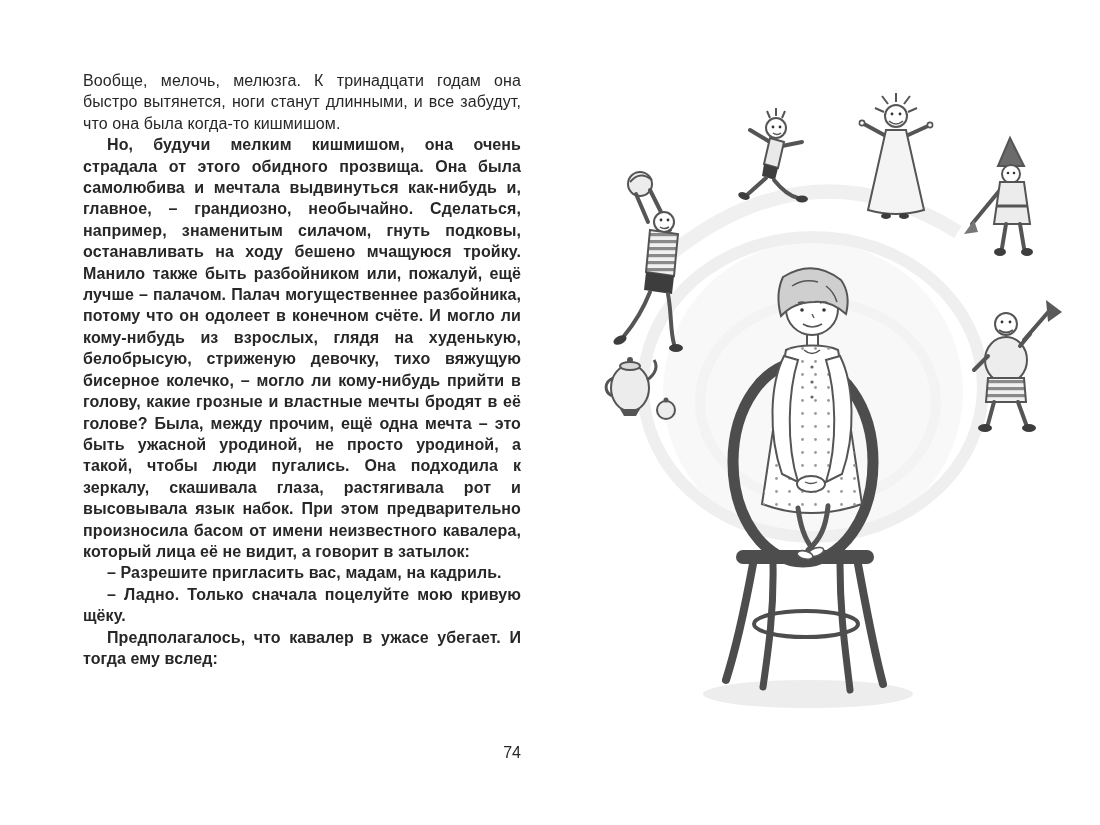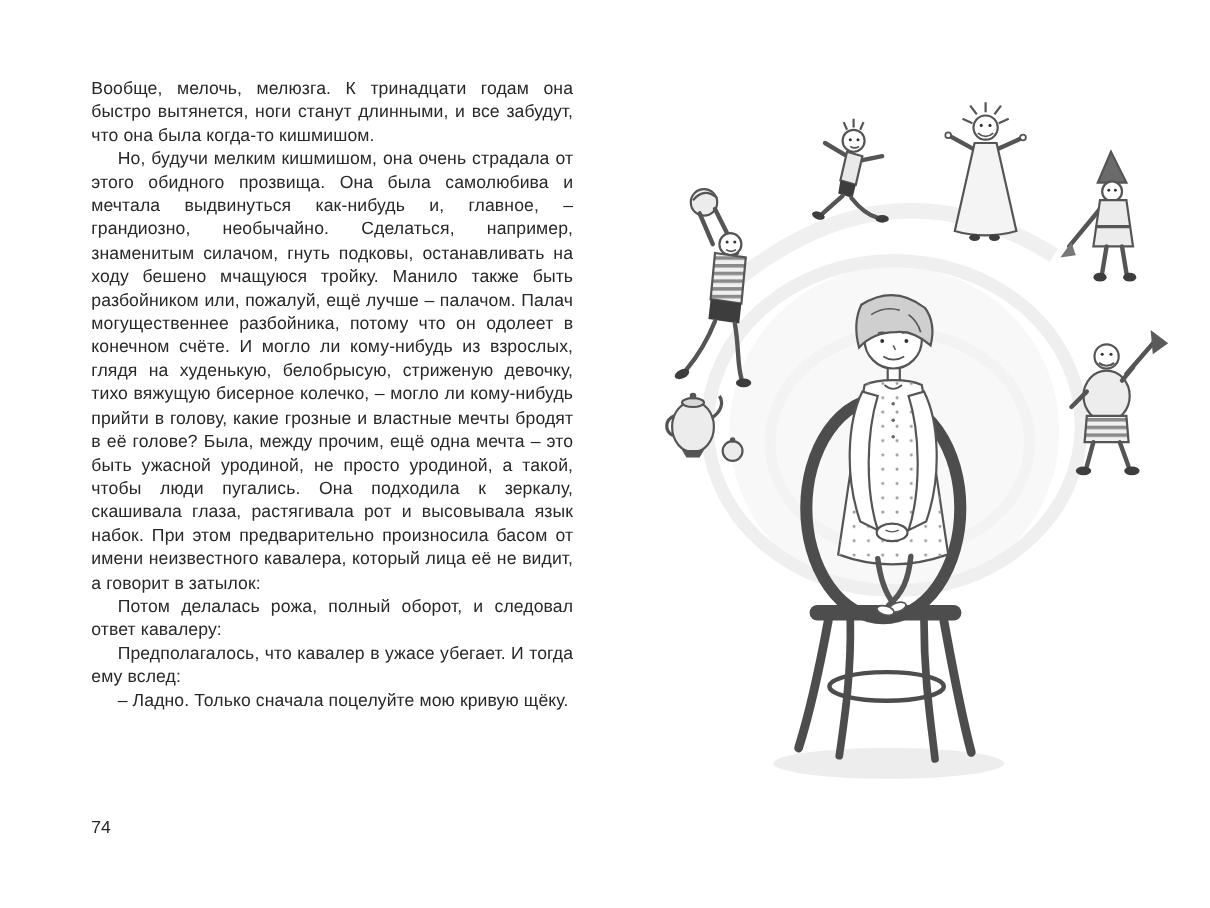--- a/index.html
+++ b/index.html
@@ -14,7 +14,7 @@
     text-align:justify;letter-spacing:.1px;
   }
   .text-column p{margin:0;}
-  .text-column p.indent{text-indent:24px;}
+  .text-column p.indent{text-indent:24px;font-weight:bold;}
   .page-number{
     position:absolute;left:83px;top:744px;width:438px;
     text-align:left;color:#272727;font-size:16px;

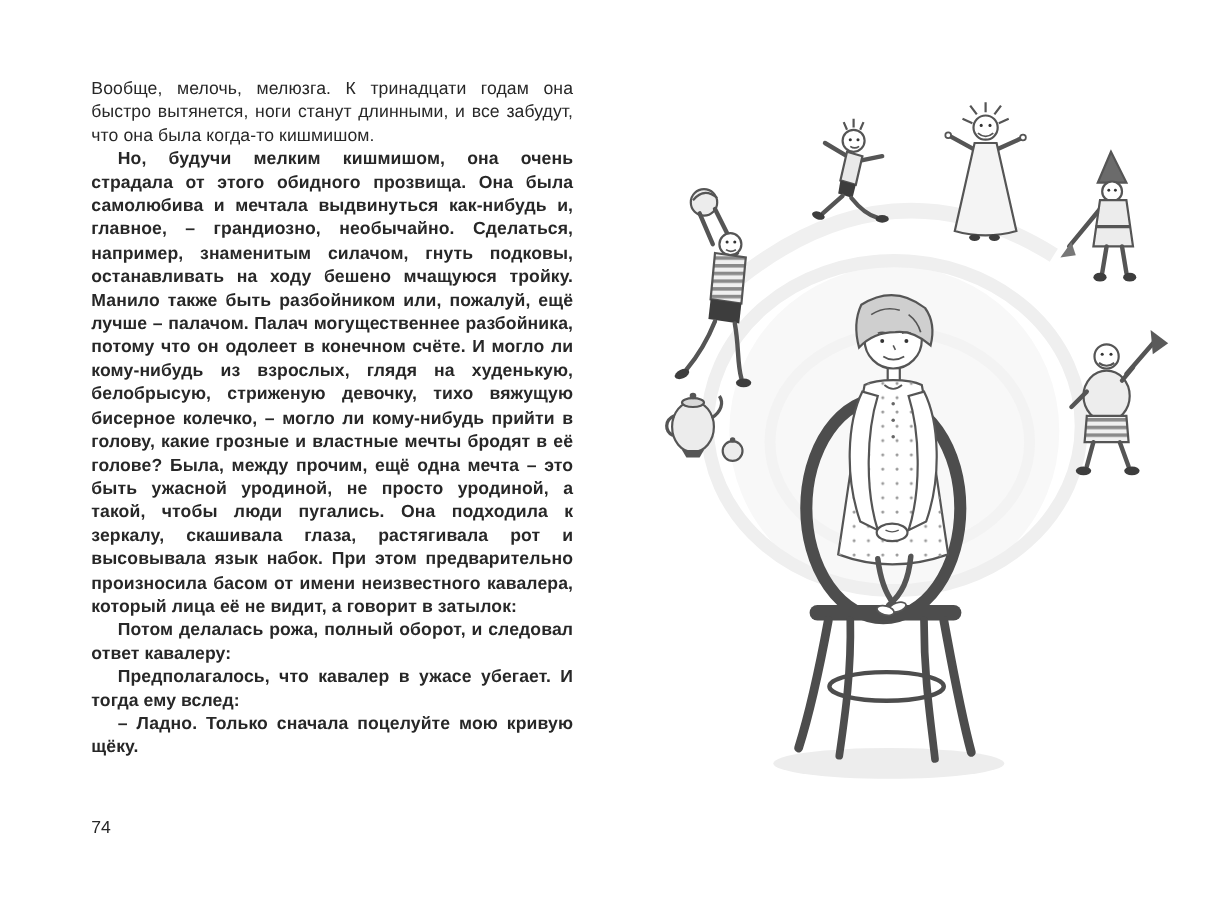--- a/index.html
+++ b/index.html
@@ -32,6 +32,7 @@
   <div class="text-column">
       <p class="">Вообще, мелочь, мелюзга. К тринадцати годам она быстро вытянется, ноги станут длинными, и все забудут, что она была когда-то кишмишом.</p>
       <p class="indent">Но, будучи мелким кишмишом, она очень страдала от этого обидного прозвища. Она была самолюбива и мечтала выдвинуться как-нибудь и, главное, – грандиозно, необычайно. Сделаться, например, знаменитым силачом, гнуть подковы, останавливать на ходу бешено мчащуюся тройку. Манило также быть разбойником или, пожалуй, ещё лучше – палачом. Палач могущественнее разбойника, потому что он одолеет в конечном счёте. И могло ли кому-нибудь из взрослых, глядя на худенькую, белобрысую, стриженую девочку, тихо вяжущую бисерное колечко, – могло ли кому-нибудь прийти в голову, какие грозные и властные мечты бродят в её голове? Была, между прочим, ещё одна мечта – это быть ужасной уродиной, не просто уродиной, а такой, чтобы люди пугались. Она подходила к зеркалу, скашивала глаза, растягивала рот и высовывала язык набок. При этом предварительно произносила басом от имени неизвестного кавалера, который лица её не видит, а говорит в затылок:</p>
+      <p class="indent">– Разрешите пригласить вас, мадам, на кадриль.</p>
       <p class="indent">Потом делалась рожа, полный оборот, и следовал ответ кавалеру:</p>
       <p class="indent">Предполагалось, что кавалер в ужасе убегает. И тогда ему вслед:</p>
       <p class="indent">– Ладно. Только сначала поцелуйте мою кривую щёку.</p>

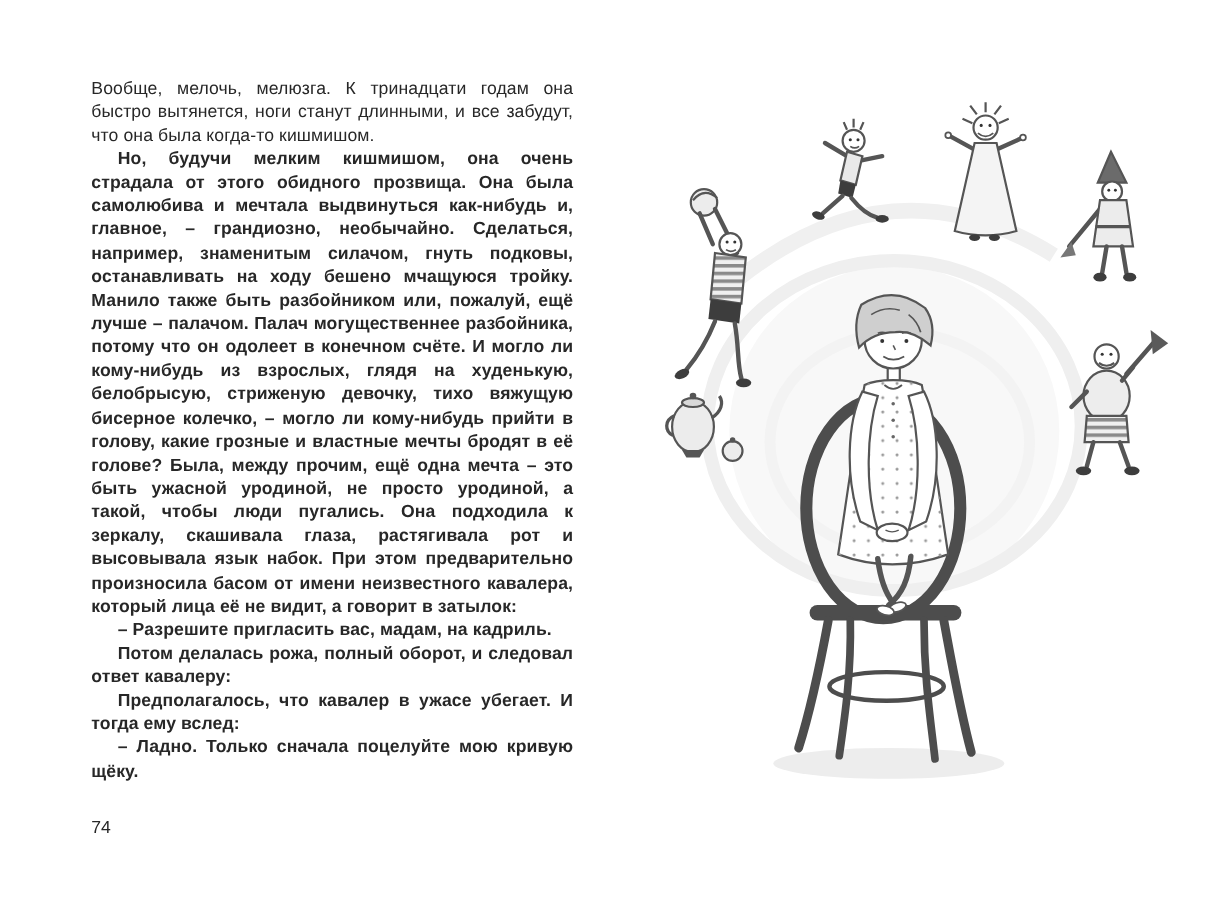--- a/index.html
+++ b/index.html
@@ -33,7 +33,6 @@
       <p class="">Вообще, мелочь, мелюзга. К тринадцати годам она быстро вытянется, ноги станут длинными, и все забудут, что она была когда-то кишмишом.</p>
       <p class="indent">Но, будучи мелким кишмишом, она очень страдала от этого обидного прозвища. Она была самолюбива и мечтала выдвинуться как-нибудь и, главное, – грандиозно, необычайно. Сделаться, например, знаменитым силачом, гнуть подковы, останавливать на ходу бешено мчащуюся тройку. Манило также быть разбойником или, пожалуй, ещё лучше – палачом. Палач могущественнее разбойника, потому что он одолеет в конечном счёте. И могло ли кому-нибудь из взрослых, глядя на худенькую, белобрысую, стриженую девочку, тихо вяжущую бисерное колечко, – могло ли кому-нибудь прийти в голову, какие грозные и властные мечты бродят в её голове? Была, между прочим, ещё одна мечта – это быть ужасной уродиной, не просто уродиной, а такой, чтобы люди пугались. Она подходила к зеркалу, скашивала глаза, растягивала рот и высовывала язык набок. При этом предварительно произносила басом от имени неизвестного кавалера, который лица её не видит, а говорит в затылок:</p>
       <p class="indent">– Разрешите пригласить вас, мадам, на кадриль.</p>
-      <p class="indent">Потом делалась рожа, полный оборот, и следовал ответ кавалеру:</p>
       <p class="indent">Предполагалось, что кавалер в ужасе убегает. И тогда ему вслед:</p>
       <p class="indent">– Ладно. Только сначала поцелуйте мою кривую щёку.</p>
     </div>

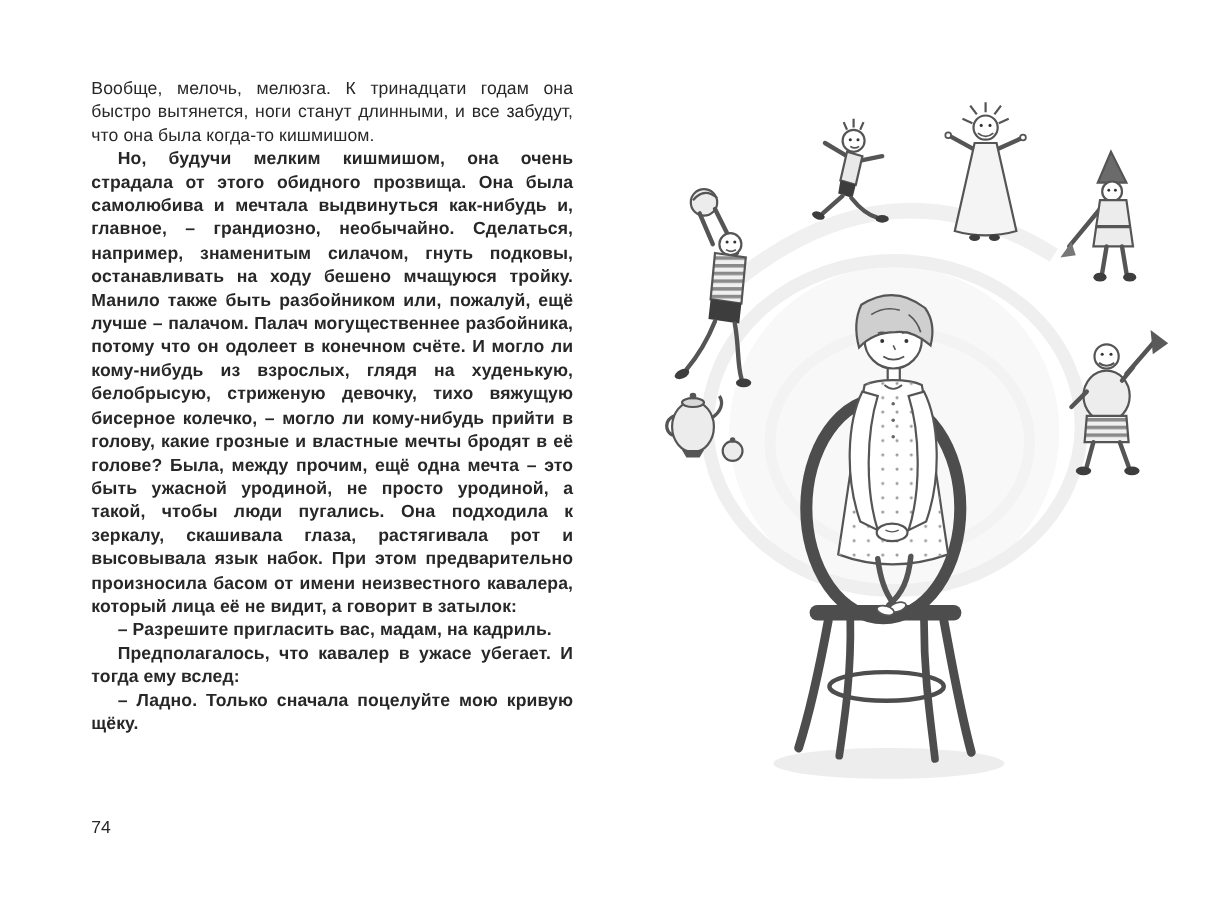--- a/index.html
+++ b/index.html
@@ -33,8 +33,8 @@
       <p class="">Вообще, мелочь, мелюзга. К тринадцати годам она быстро вытянется, ноги станут длинными, и все забудут, что она была когда-то кишмишом.</p>
       <p class="indent">Но, будучи мелким кишмишом, она очень страдала от этого обидного прозвища. Она была самолюбива и мечтала выдвинуться как-нибудь и, главное, – грандиозно, необычайно. Сделаться, например, знаменитым силачом, гнуть подковы, останавливать на ходу бешено мчащуюся тройку. Манило также быть разбойником или, пожалуй, ещё лучше – палачом. Палач могущественнее разбойника, потому что он одолеет в конечном счёте. И могло ли кому-нибудь из взрослых, глядя на худенькую, белобрысую, стриженую девочку, тихо вяжущую бисерное колечко, – могло ли кому-нибудь прийти в голову, какие грозные и властные мечты бродят в её голове? Была, между прочим, ещё одна мечта – это быть ужасной уродиной, не просто уродиной, а такой, чтобы люди пугались. Она подходила к зеркалу, скашивала глаза, растягивала рот и высовывала язык набок. При этом предварительно произносила басом от имени неизвестного кавалера, который лица её не видит, а говорит в затылок:</p>
       <p class="indent">– Разрешите пригласить вас, мадам, на кадриль.</p>
+      <p class="indent">– Ладно. Только сначала поцелуйте мою кривую щёку.</p>
       <p class="indent">Предполагалось, что кавалер в ужасе убегает. И тогда ему вслед:</p>
-      <p class="indent">– Ладно. Только сначала поцелуйте мою кривую щёку.</p>
     </div>
 
   <div class="page-number">74</div>

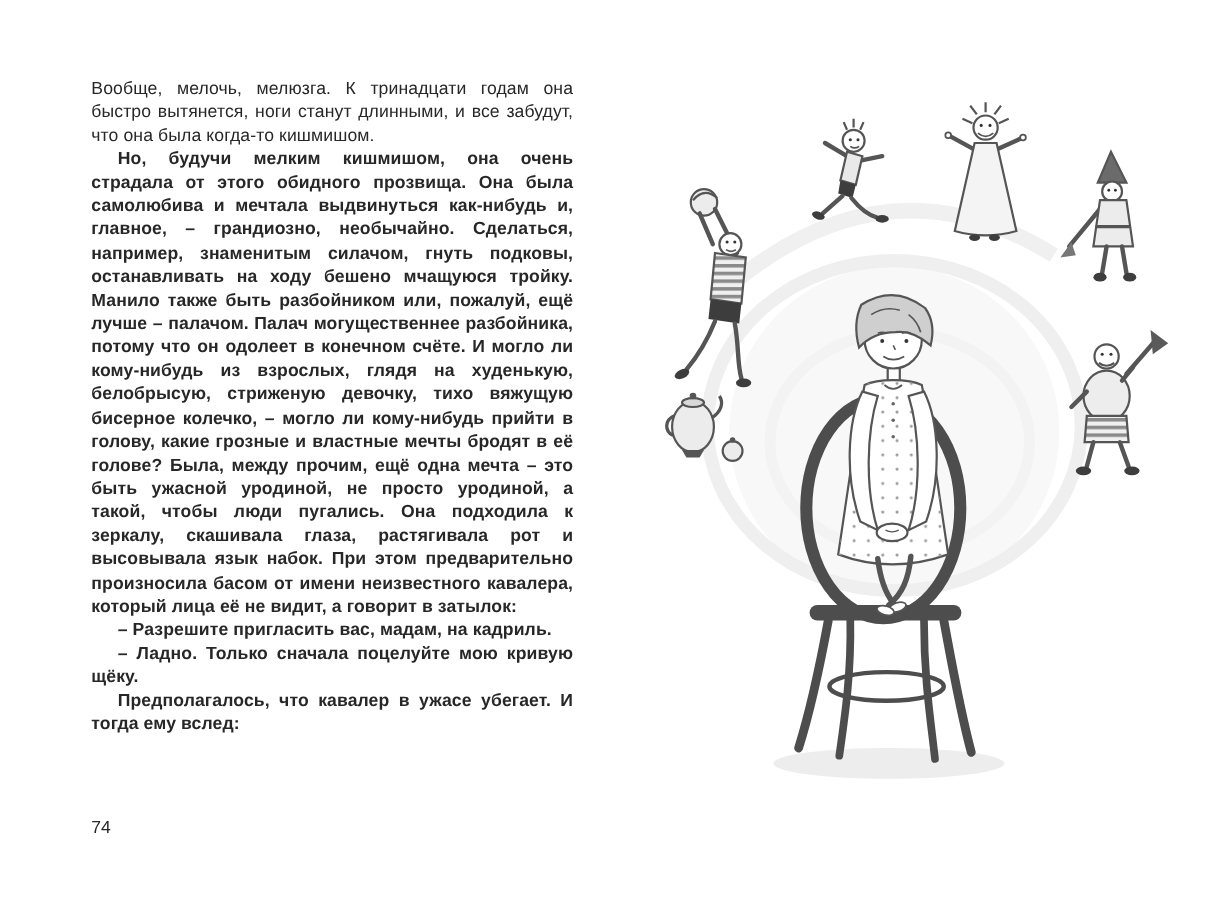--- a/index.html
+++ b/index.html
@@ -17,7 +17,7 @@
   .text-column p.indent{text-indent:24px;font-weight:bold;}
   .page-number{
     position:absolute;left:83px;top:744px;width:438px;
-    text-align:left;color:#272727;font-size:16px;
+    text-align:right;color:#272727;font-size:16px;
   }
   .illustration-wrap{
     position:absolute;left:578px;top:72px;width:492px;height:644px;

